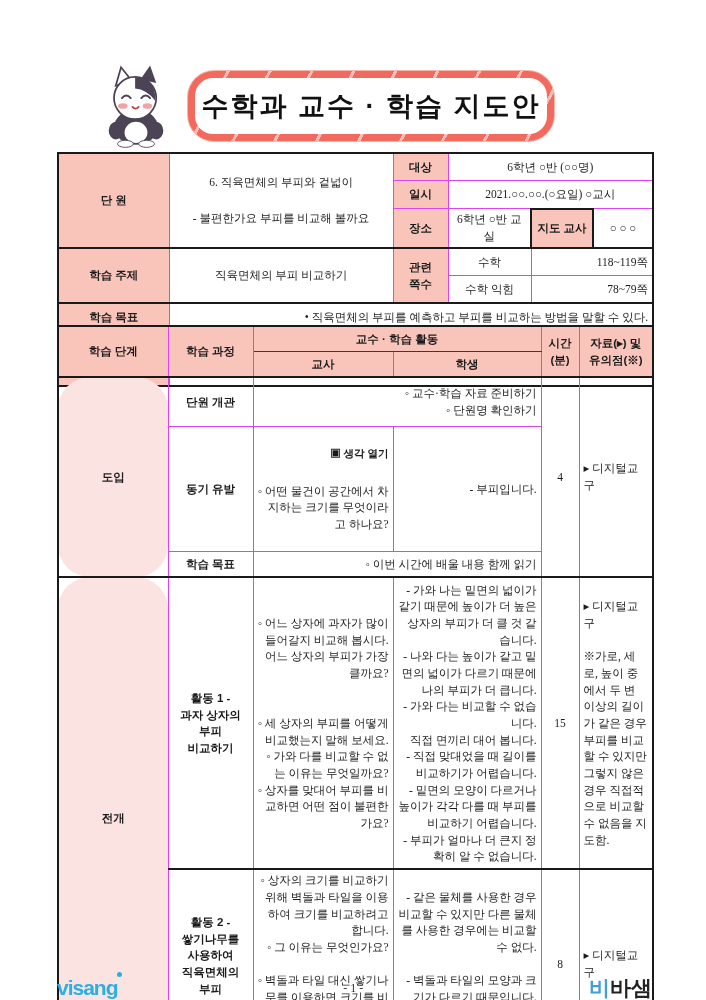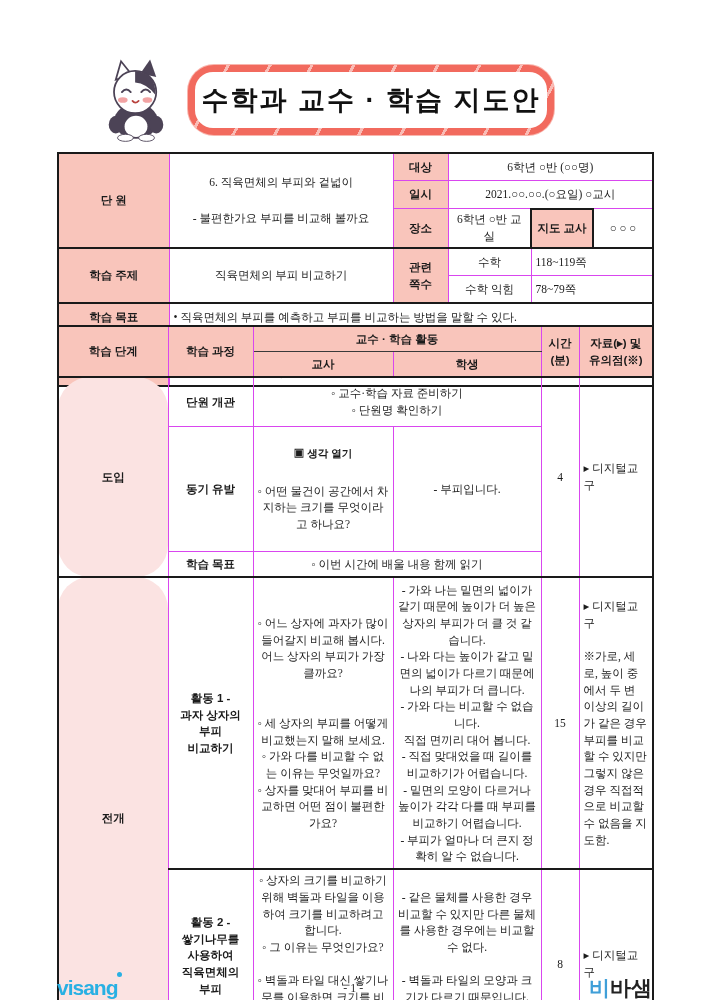--- a/index.html
+++ b/index.html
@@ -7,7 +7,7 @@
         font-family:"Liberation Serif", serif;color:#1b1b1b;overflow:hidden;}
 
   
-  .header{position:absolute;top:56px;left:92px;display:flex;align-items:center;gap:8px;}
+  .header{position:absolute;top:62px;left:92px;display:flex;align-items:center;gap:8px;}
   .cat{width:88px;height:88px;flex:0 0 auto;}
   .title-wrap{width:352px;height:56px;border-radius:26px;padding:7px;
       background:#f26a5e;

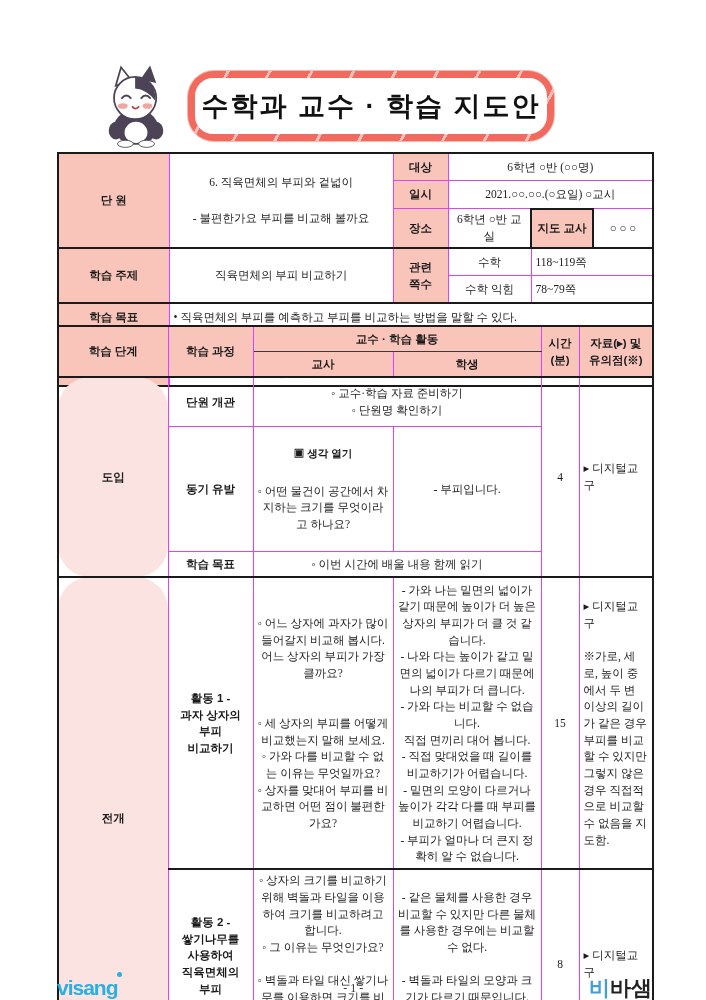--- a/index.html
+++ b/index.html
@@ -27,7 +27,7 @@
   td.lbl{background:#f9c5bb;font-family:"Liberation Sans", sans-serif;font-weight:bold;
          text-align:center;font-size:12px;}
   td.val{text-align:center;}
-  td.left{text-align:left;padding-left:8px;}
+  td.left{text-align:right;padding-left:8px;}
 
   .t-info{top:152px;}
   .t-info td{height:22px;}

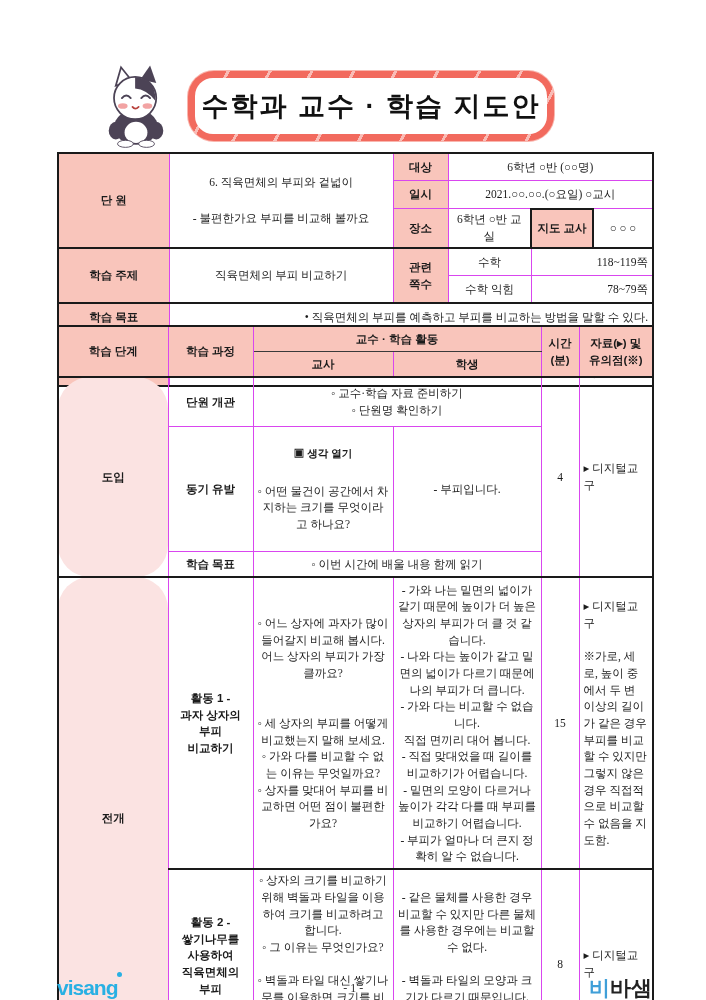--- a/index.html
+++ b/index.html
@@ -39,7 +39,7 @@
            text-align:center;font-size:13px;border-radius:32px;}
   td.proc{font-family:"Liberation Sans", sans-serif;font-weight:bold;text-align:center;
           font-size:10.5px;line-height:1.5;}
-  td.body{vertical-align:top;text-align:center;font-size:10.5px;line-height:1.6;padding:4px 5px;}
+  td.body{vertical-align:top;text-align:right;font-size:10.5px;line-height:1.6;padding:4px 5px;}
   td.time{text-align:center;font-size:11.5px;}
   td.note{vertical-align:top;text-align:left;font-size:10px;line-height:1.65;padding:5px 4px;}
   .bold-head{font-family:"Liberation Sans", sans-serif;font-weight:bold;font-size:10.5px;margin-bottom:5px;}

